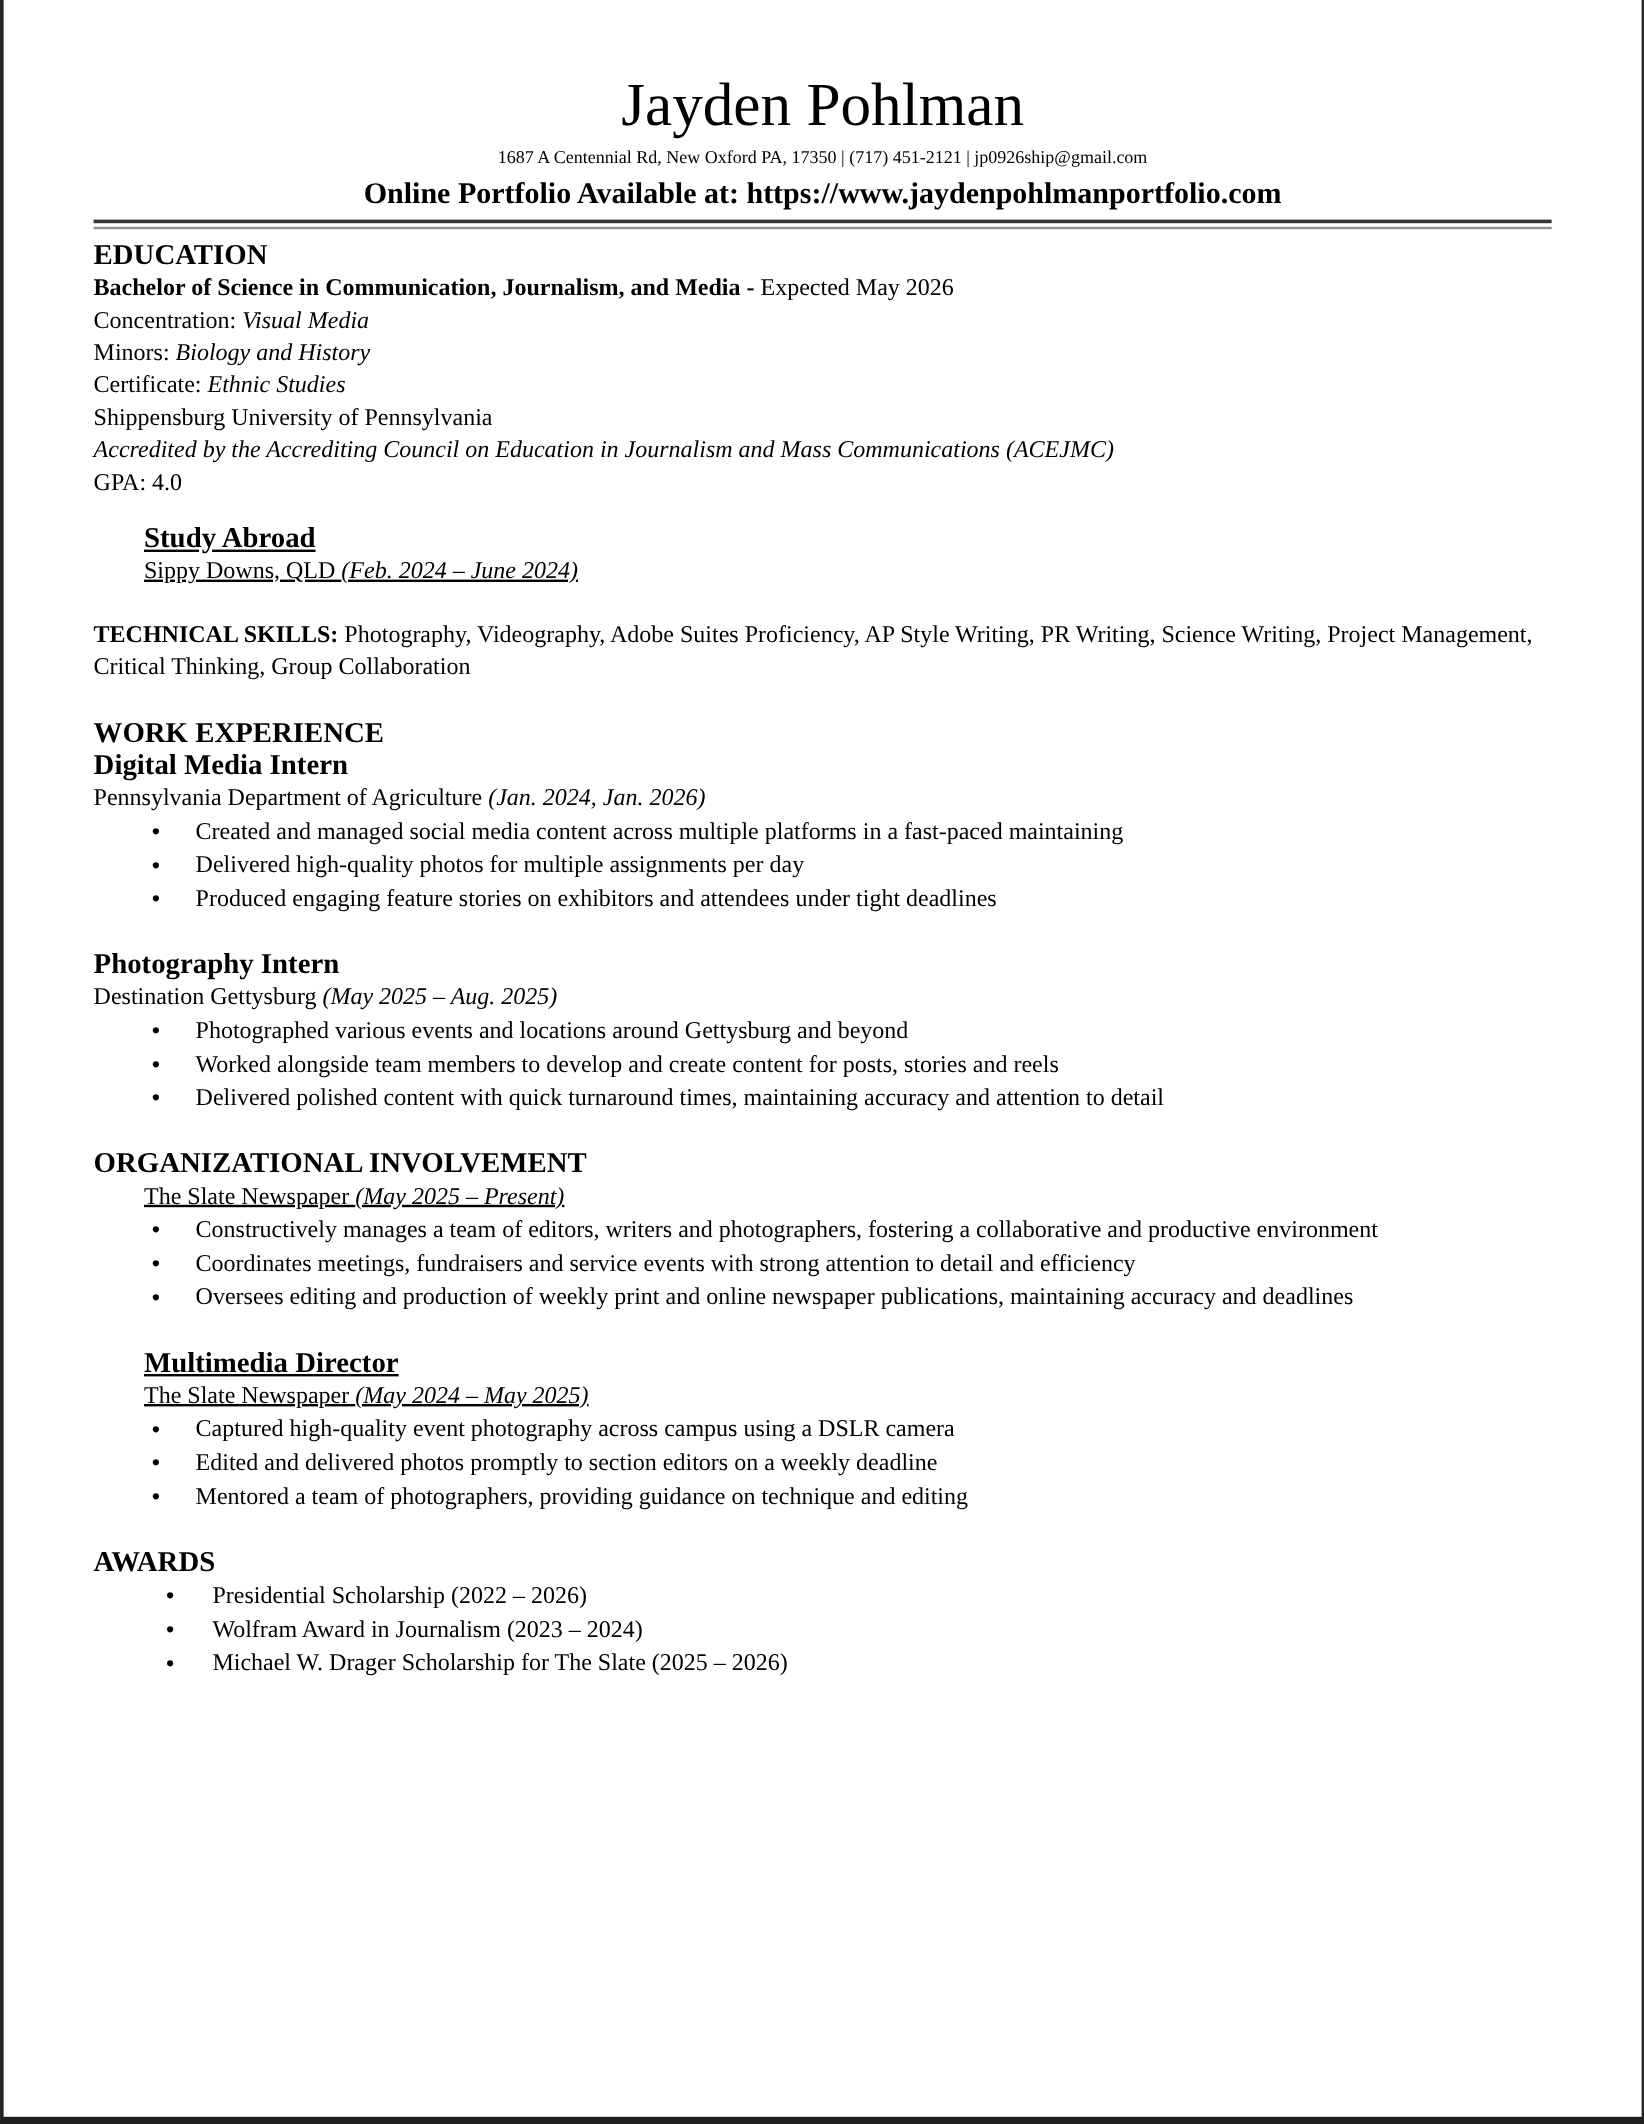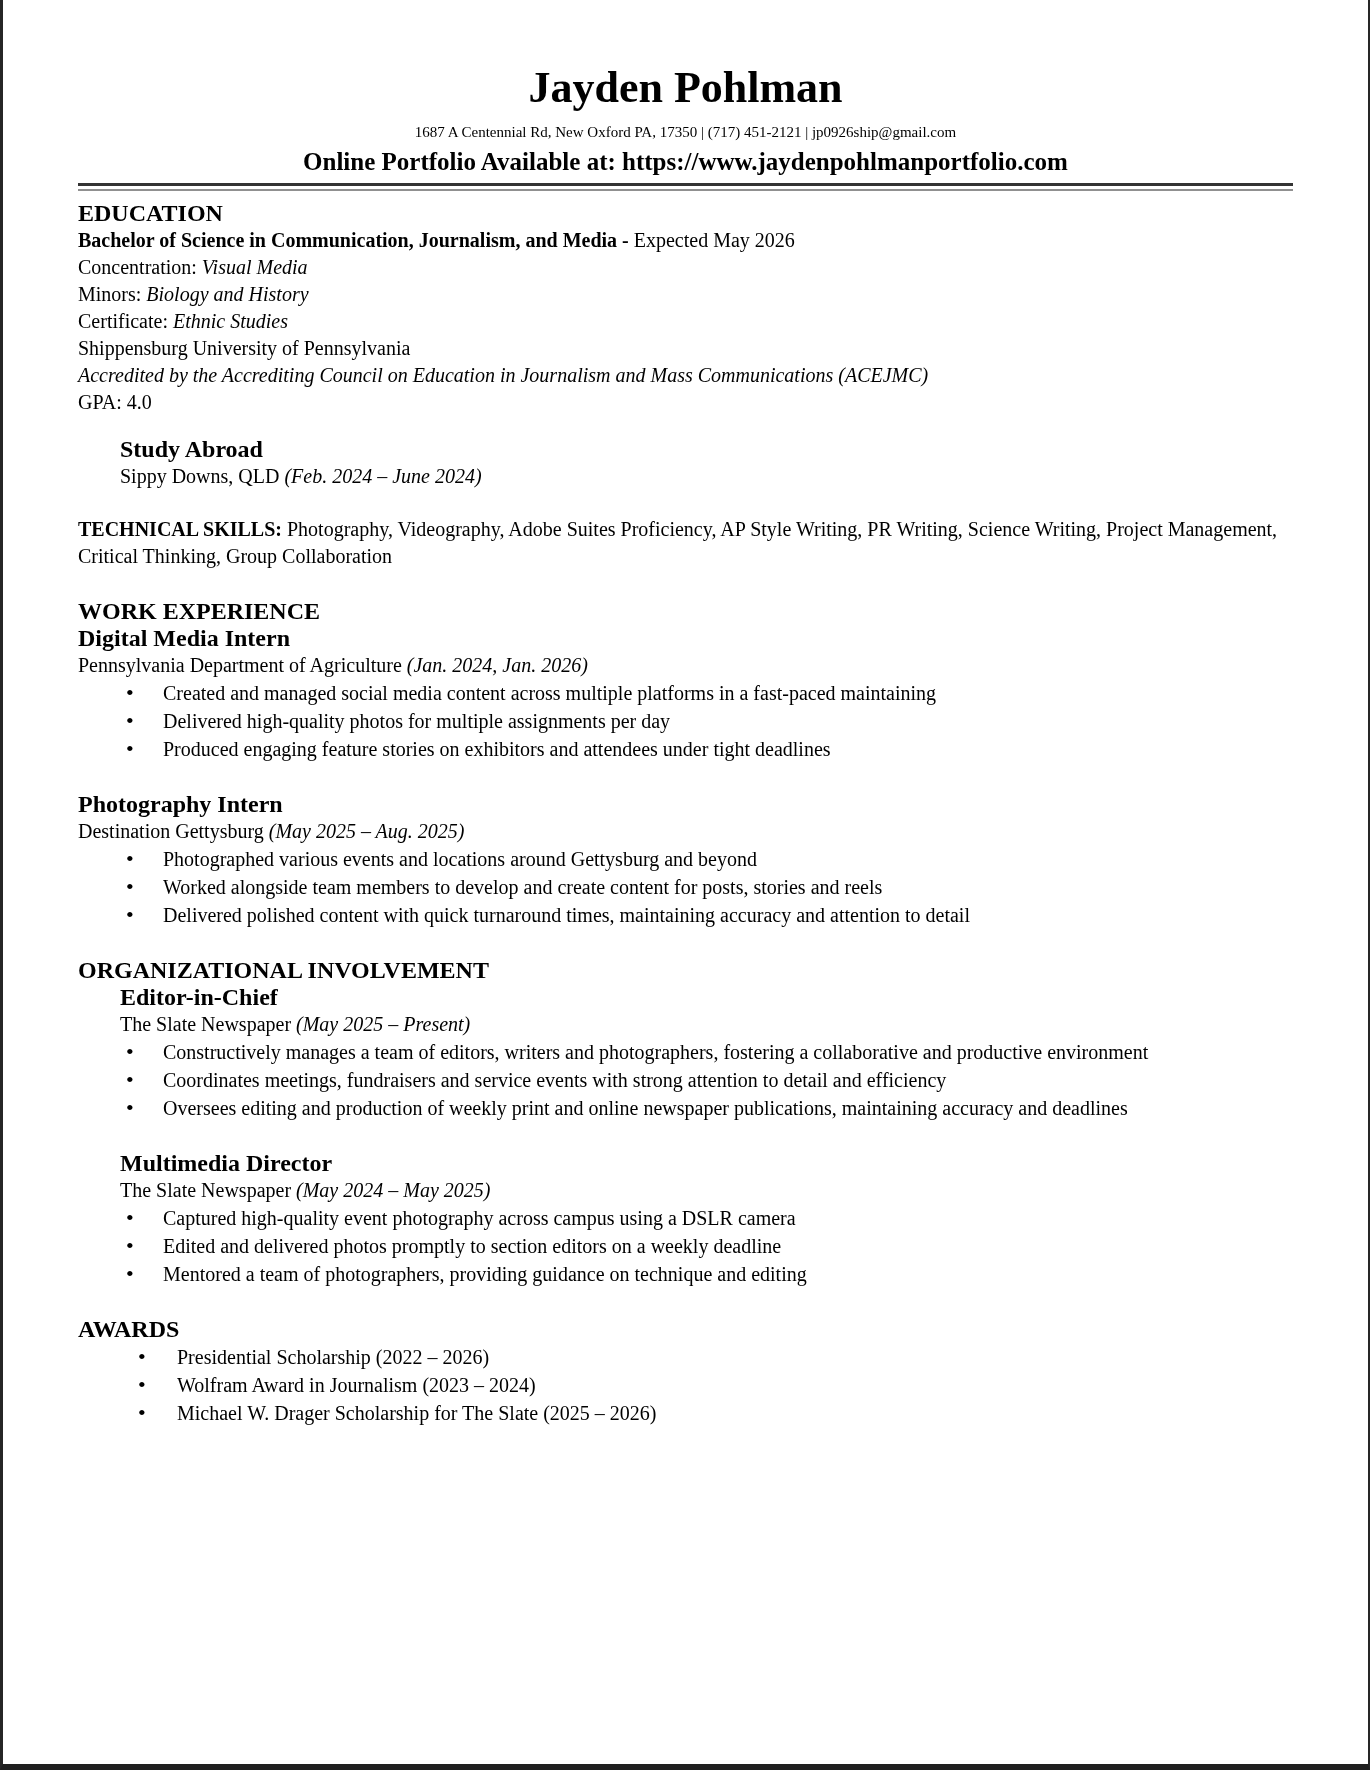--- a/index.html
+++ b/index.html
@@ -23,7 +23,7 @@
 
   
   .header { text-align: center; padding-top: 62px; }
-  .name { font-size: 44px; font-weight: bold; line-height: 52px; letter-spacing: 0; }
+  .name { font-size: 51px; font-weight: normal; line-height: 52px; letter-spacing: 0; }
   .contact-line { font-size: 15px; line-height: 25px; margin-top: 6px; }
   .portfolio-line { font-size: 25px; font-weight: bold; line-height: 25px; margin-top: 4px; }
 

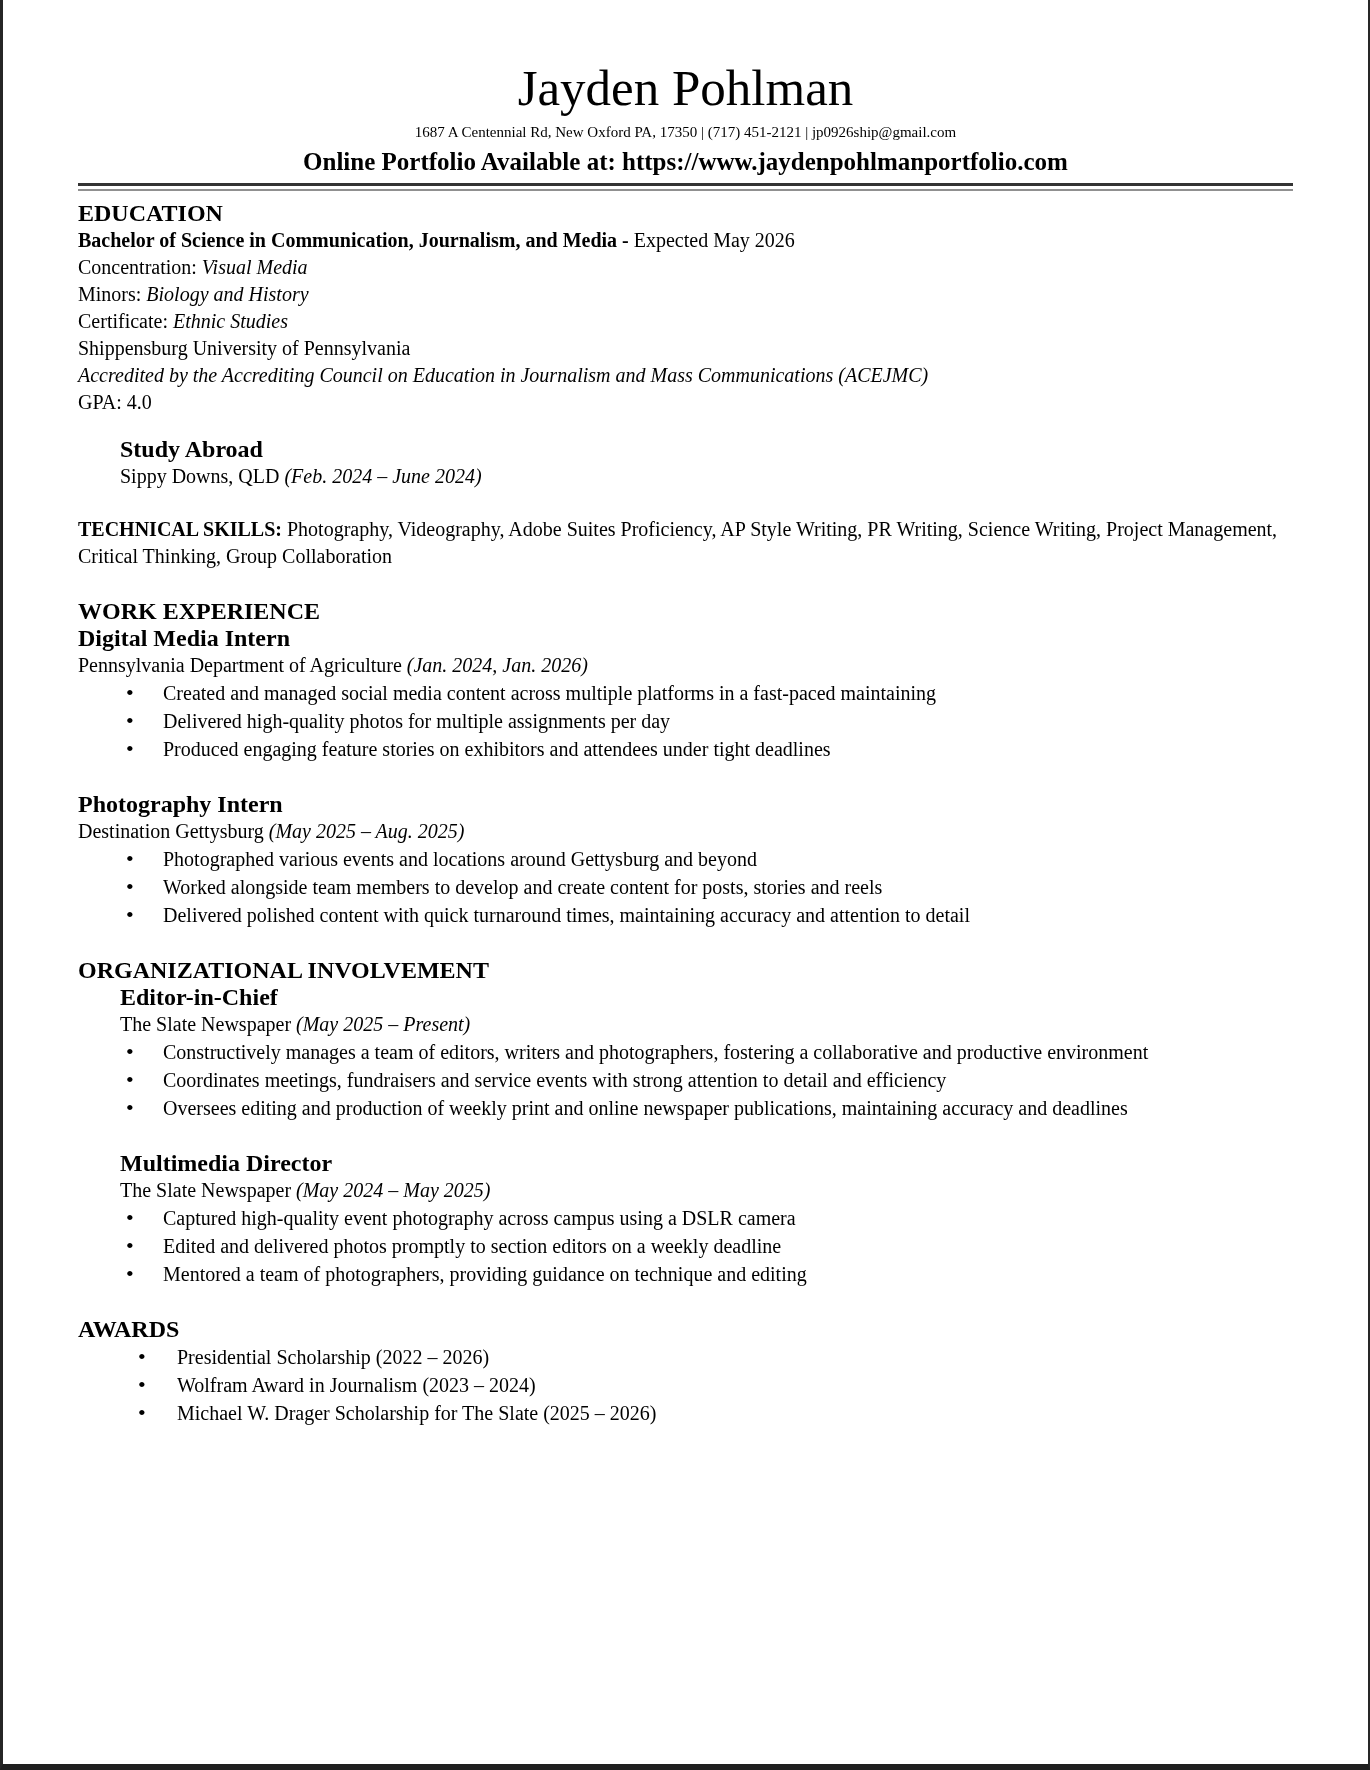--- a/index.html
+++ b/index.html
@@ -34,7 +34,7 @@
   .sec-heading { font-size: 24px; font-weight: bold; }
   .bold { font-weight: bold; }
   .it { font-style: italic; }
-  .indent1 { margin-left: 42px; }
+  .indent1 { margin-left: 42px; text-decoration: underline; }
 
   .mt-first { margin-top: 9px; }
   .mt-sub { margin-top: 20px; }      

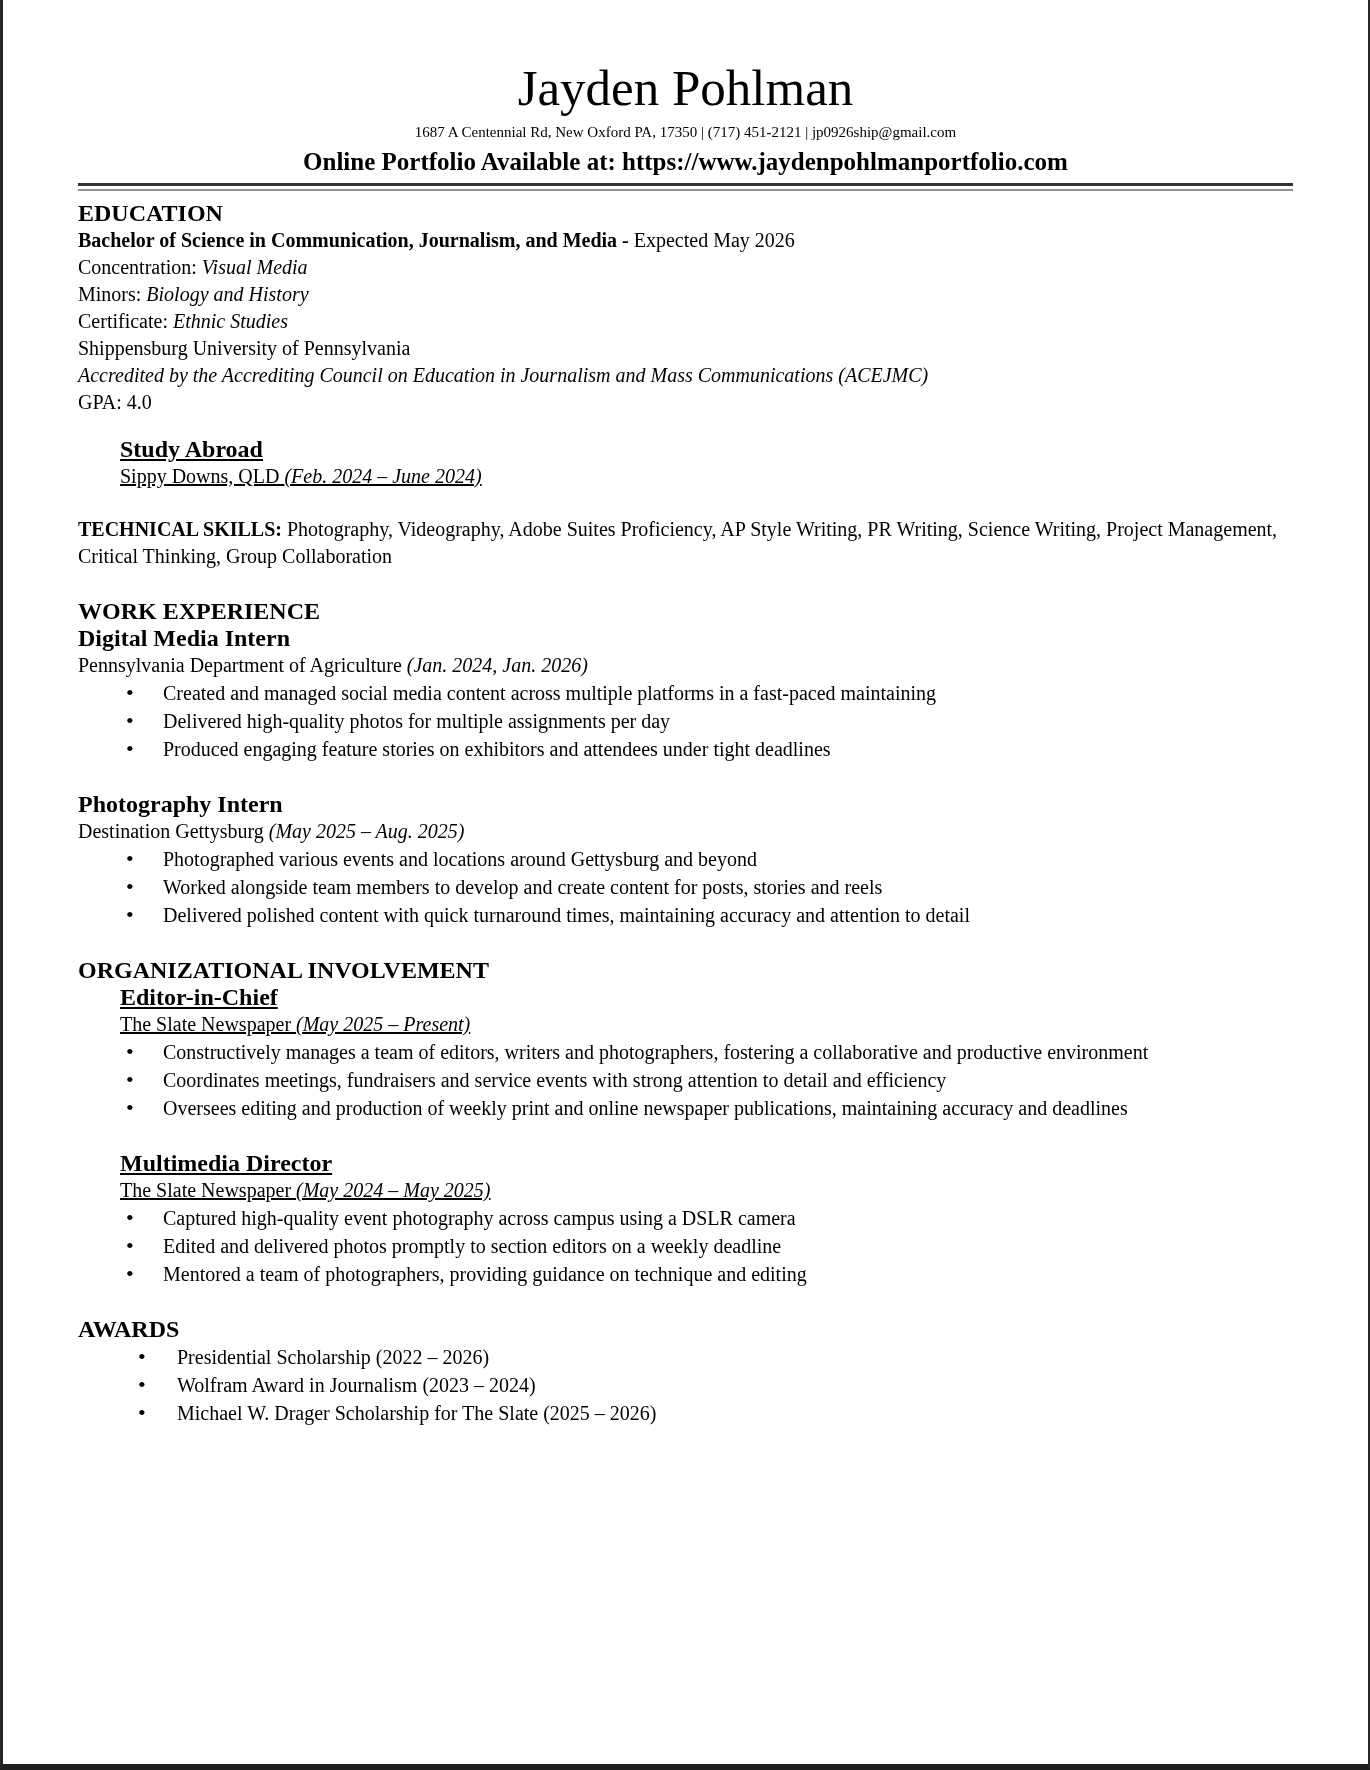--- a/index.html
+++ b/index.html
@@ -99,7 +99,6 @@
 
   <h2 class="sec-heading mt-section">ORGANIZATIONAL INVOLVEMENT</h2>
 
-  <h3 class="sec-heading indent1">Editor-in-Chief</h3>
   <p class="indent1"><span>The Slate Newspaper </span><span class="it">(May 2025 – Present)</span></p>
   <ul class="bullets">
     <li>Constructively manages a team of editors, writers and photographers, fostering a collaborative and productive environment</li>

